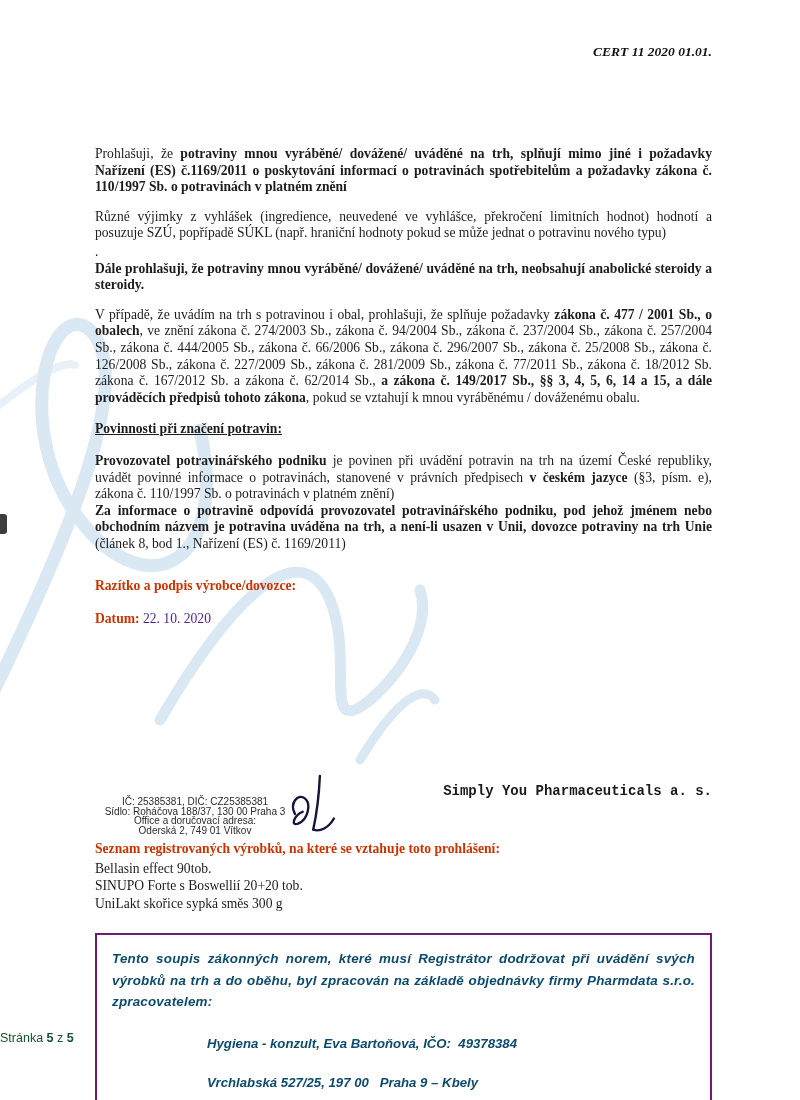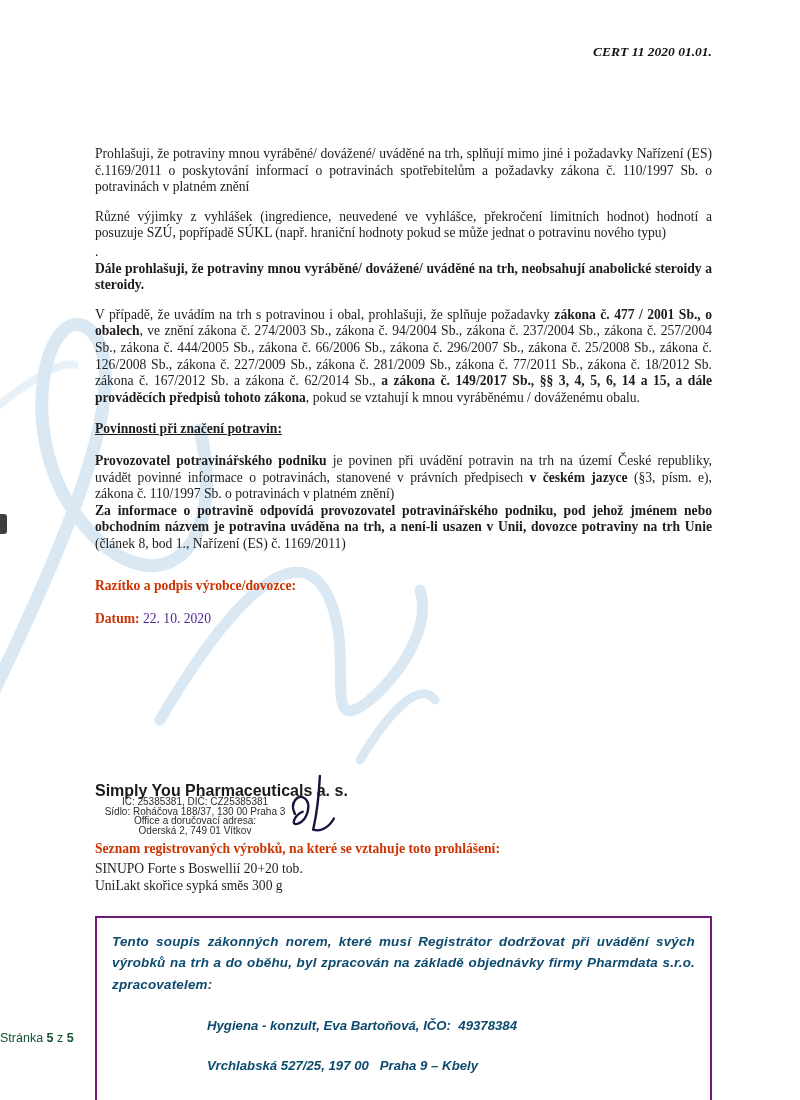--- a/index.html
+++ b/index.html
@@ -92,7 +92,7 @@
 
   <div class="content">
 
-    <p class="para"><span>Prohlašuji, že </span><span style="font-weight: normal;">potraviny mnou vyráběné/ dovážené/ uváděné na trh, splňují mimo jiné i požadavky Nařízení (ES) č.1169/2011 o poskytování informací o potravinách spotřebitelům a požadavky zákona č. 110/1997 Sb. o potravinách v platném znění</span></p>
+    <p class="para"><span>Prohlašuji, že </span><span style="font-weight: bold;">potraviny mnou vyráběné/ dovážené/ uváděné na trh, splňují mimo jiné i požadavky Nařízení (ES) č.1169/2011 o poskytování informací o potravinách spotřebitelům a požadavky zákona č. 110/1997 Sb. o potravinách v platném znění</span></p>
 
     <p class="para tight"><span>Různé výjimky z vyhlášek (ingredience, neuvedené ve vyhlášce, překročení limitních hodnot) hodnotí a posuzuje SZÚ, popřípadě SÚKL (např. hraniční hodnoty pokud se může jednat o potravinu nového typu)</span></p>
     <p class="para dot-line">.</p>

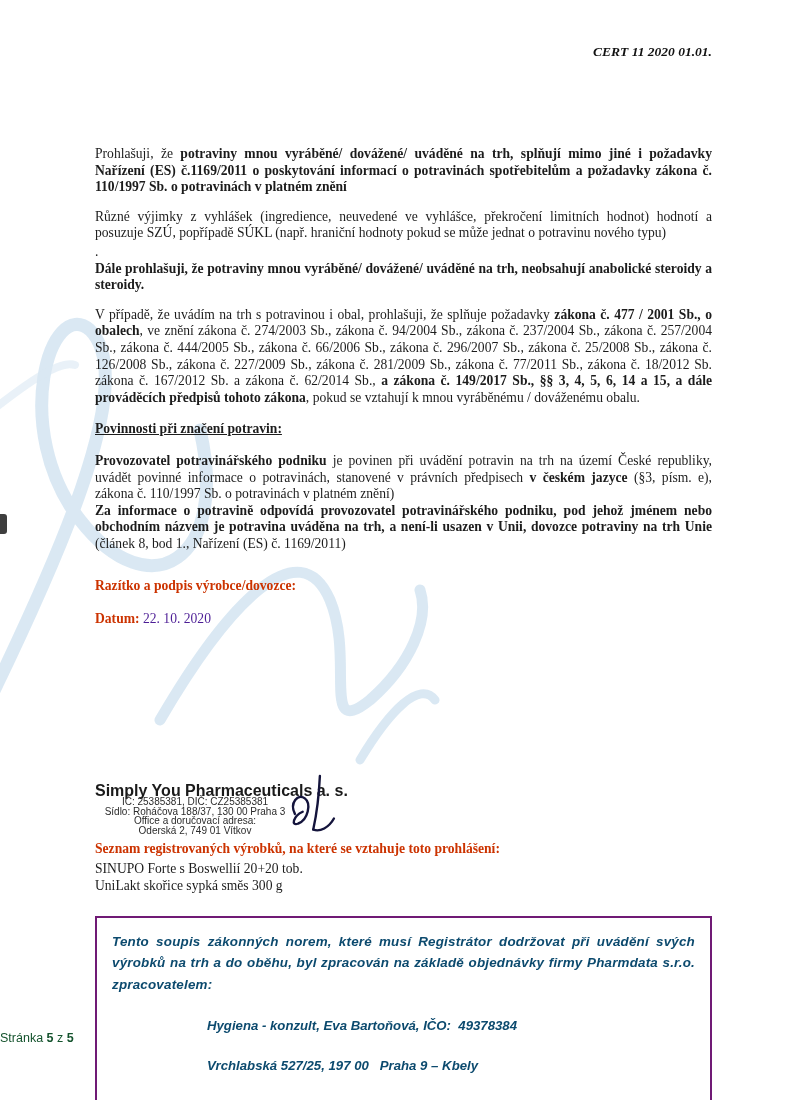--- a/index.html
+++ b/index.html
@@ -40,8 +40,8 @@
 
   .stamp-block { position:relative; flex:1; padding-top:2px; }
   .stamp-name {
-    font-family:Liberation Sans, sans-serif; font-weight:bold;
-    font-size:16px; color:#1a1a1a; line-height:12px;
+    font-family:Liberation Mono, monospace; font-weight:bold;
+    font-size:14px; color:#1a1a1a; line-height:12px;text-align:right;
   }
   .stamp-line {
     font-family:"Liberation Sans", sans-serif; font-size:10px;

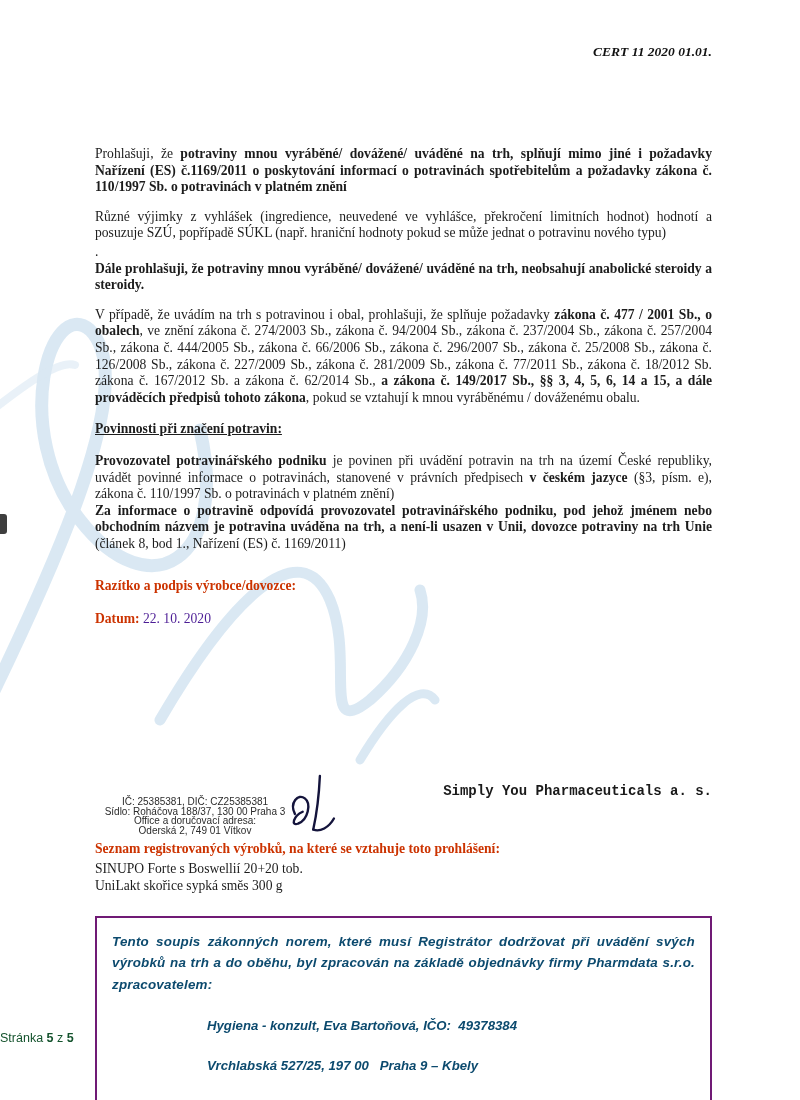--- a/index.html
+++ b/index.html
@@ -131,6 +131,7 @@
     </div>
 
     <p class="red products-heading">Seznam registrovaných výrobků, na které se vztahuje toto prohlášení:</p>
+    <div class="product-line">Bellasin effect 90tob.</div>
     <div class="product-line">SINUPO Forte s Boswellií 20+20 tob.</div>
     <div class="product-line">UniLakt skořice sypká směs 300 g</div>
 

